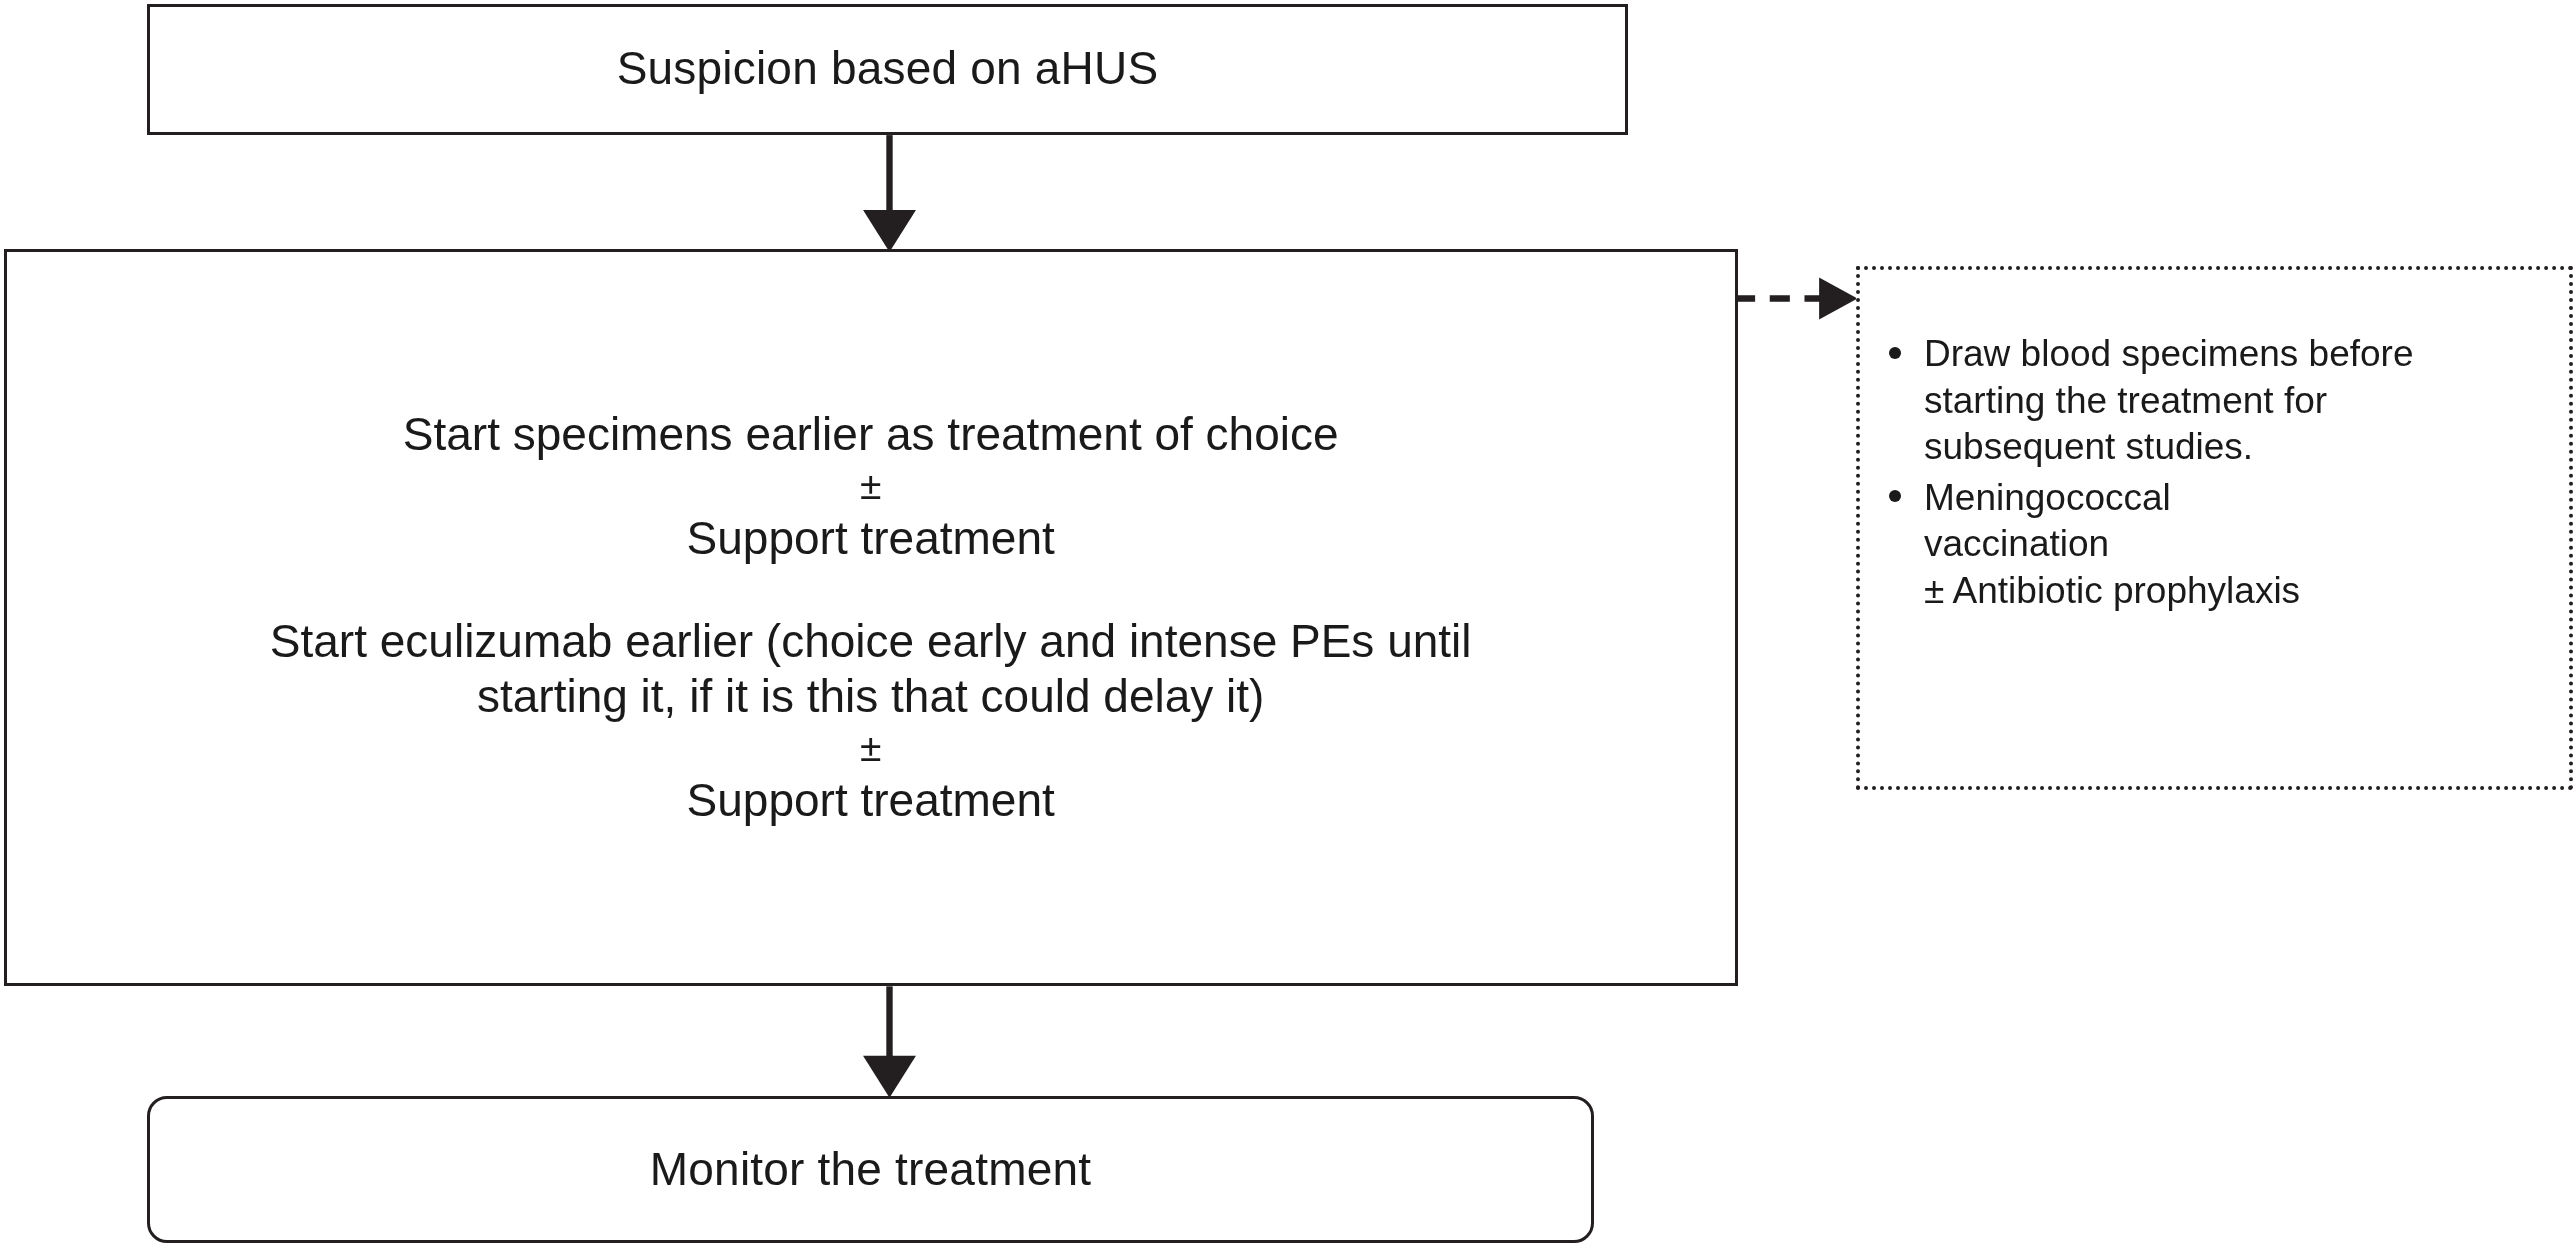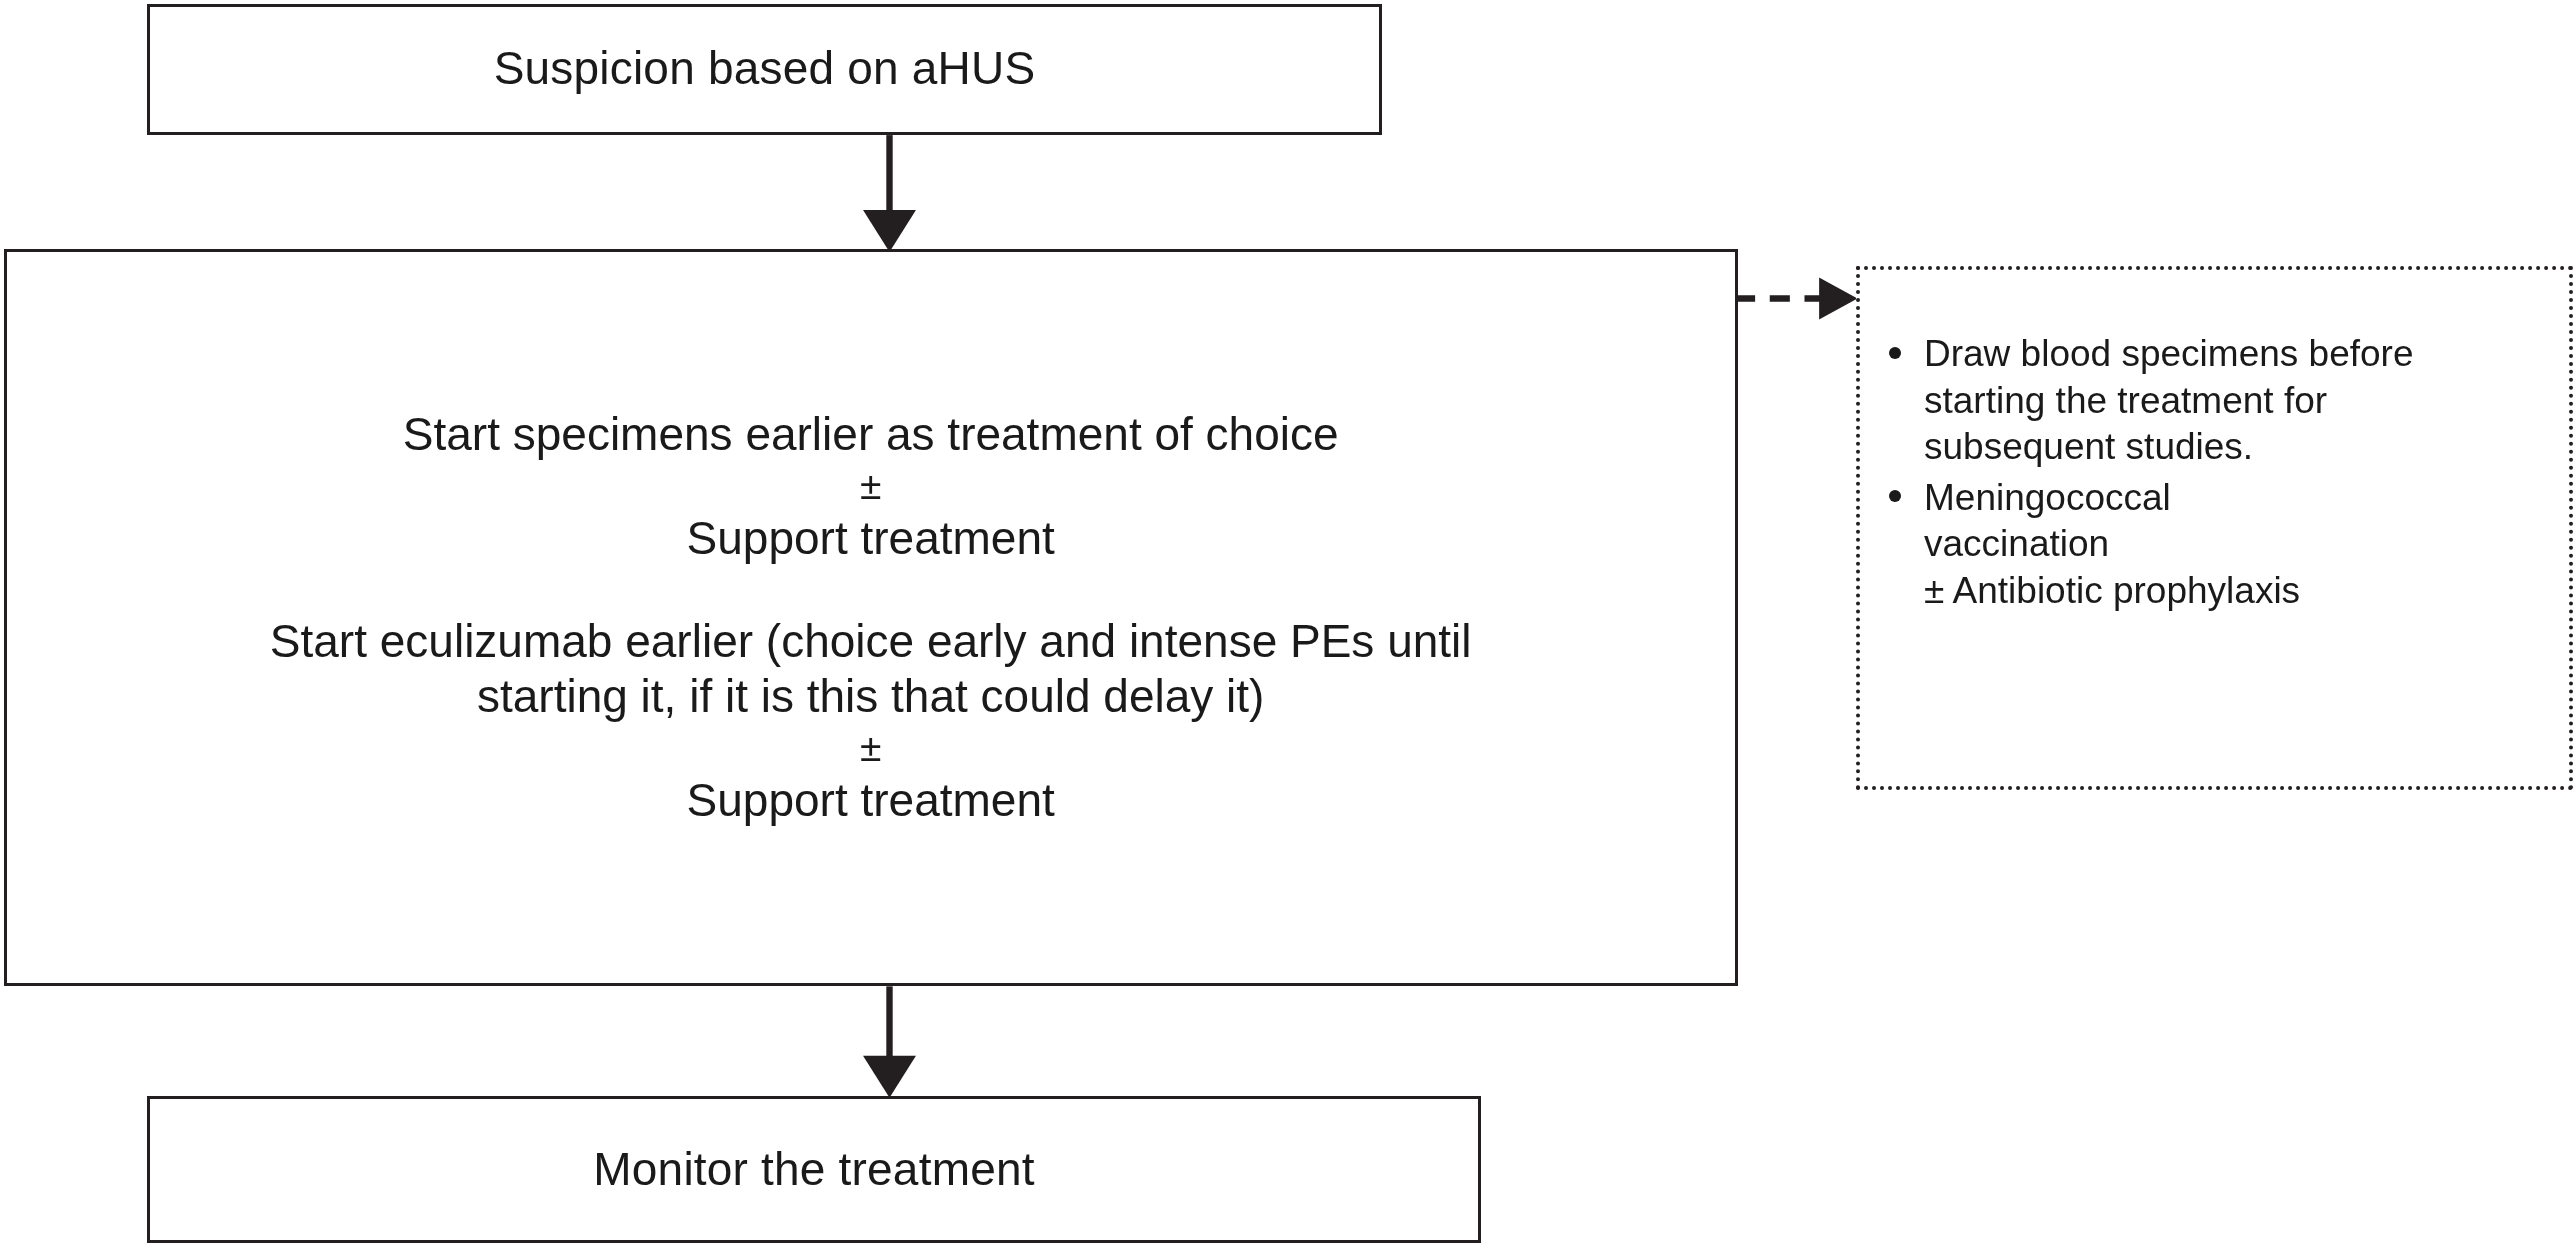--- a/index.html
+++ b/index.html
@@ -42,7 +42,7 @@
   #node-suspicion {
     left: 147px;
     top: 3.7px;
-    width: 1235px;
+    width: 1481px;
     height: 131px;
   }
 

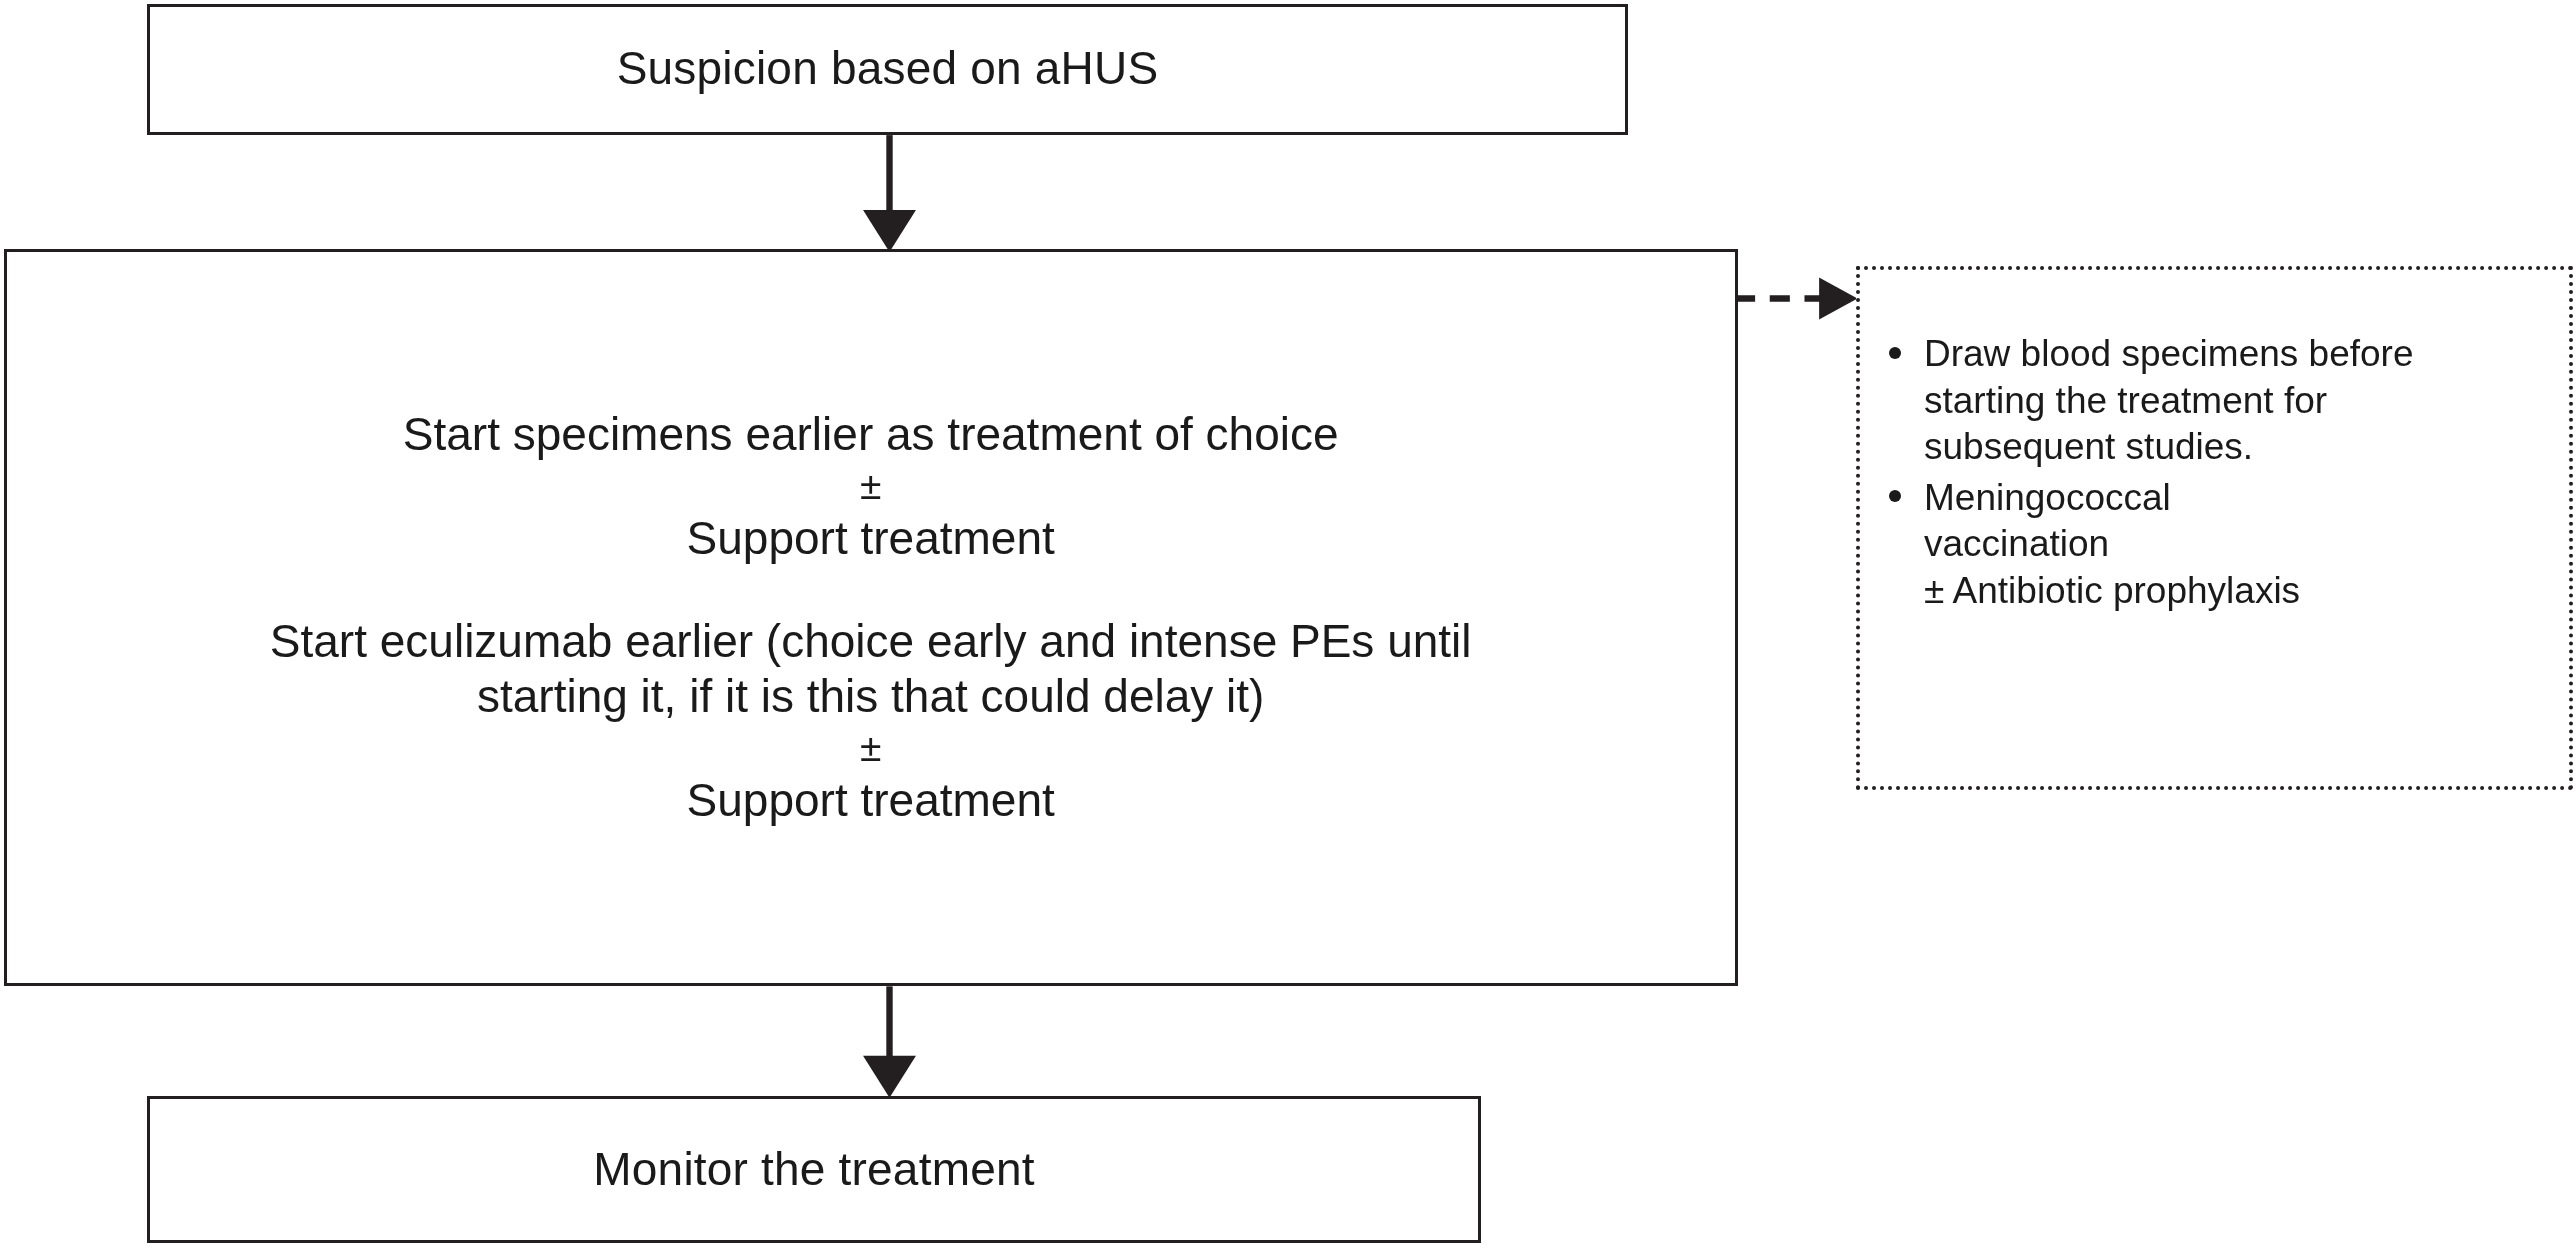--- a/index.html
+++ b/index.html
@@ -82,8 +82,9 @@
   #node-monitor {
     left: 147px;
     top: 1096px;
-    width: 1334px;
+    width: 1447px;
     height: 147px;
+    border-radius: 20px;
   }
 
   

